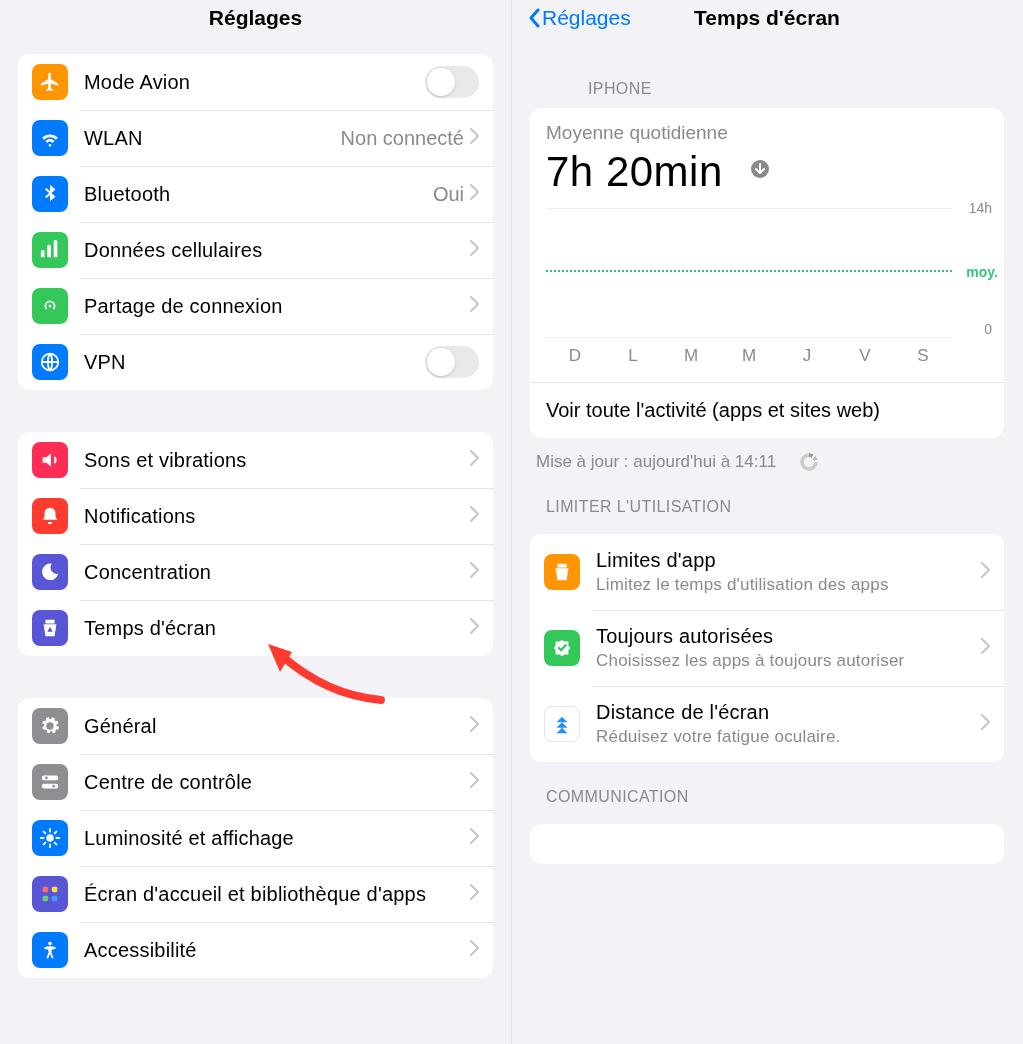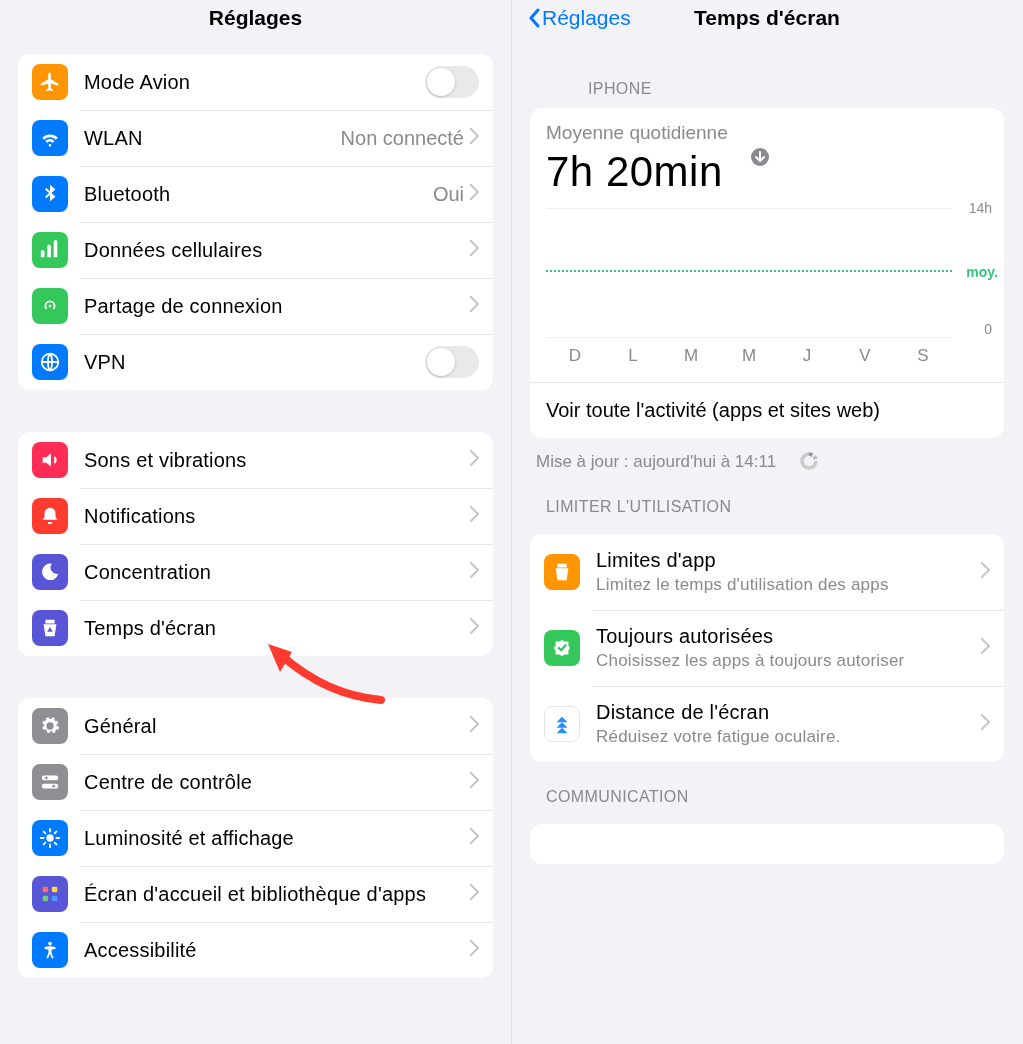--- a/index.html
+++ b/index.html
@@ -29,7 +29,7 @@
 .card{margin:10px 18px 0 18px;background:#fff;border-radius:12px;padding:14px 0 0 0;overflow:hidden}
 .card .pad{padding:0 16px}
 .daily-label{color:#8a8a8e;font-size:19px}
-.daily-row{display:flex;align-items:flex-start;gap:28px;margin-top:4px}
+.daily-row{display:flex;align-items:center;gap:28px;margin-top:4px}
 .daily-value{font-size:42px;letter-spacing:0.5px}
 .delta{color:#8a8a8e;font-size:18px;line-height:1.2;flex:1}
 .delta .dicon{display:inline-block;vertical-align:-2px;margin-right:4px}

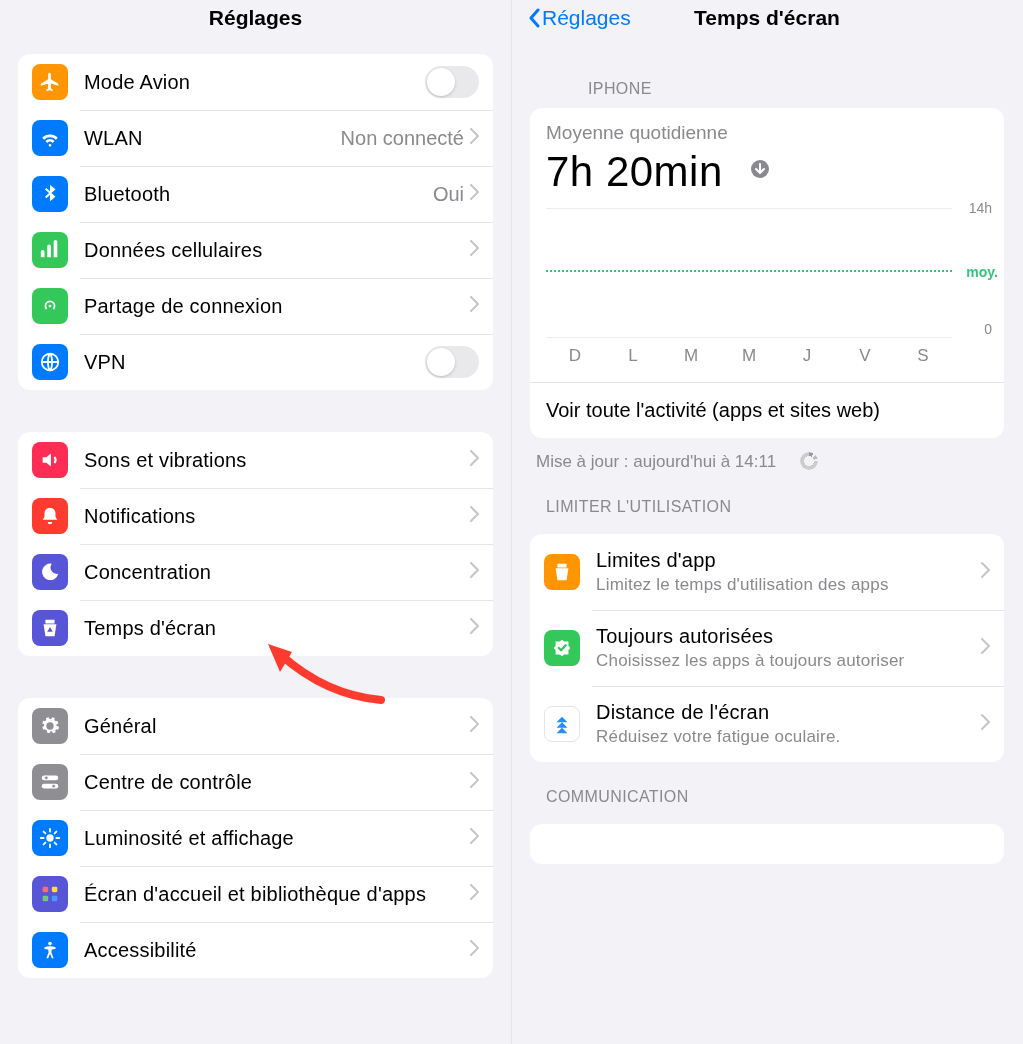--- a/index.html
+++ b/index.html
@@ -46,7 +46,7 @@
 .xaxis span{flex:1;text-align:center;color:#8a8a8e;font-size:17px}
 .card .link-row{border-top:1px solid #e5e5e9;padding:16px;display:flex;align-items:center;cursor:pointer}
 .card .link-row .ltext{flex:1;font-size:20px}
-.status-line{margin:14px 24px 0 24px;color:#8a8a8e;font-size:17px;display:flex;align-items:flex-start;gap:24px}
+.status-line{margin:14px 24px 0 24px;color:#8a8a8e;font-size:17px;display:flex;align-items:center;gap:24px}
 .spinner{width:18px;height:18px;position:relative}
 .spinner::before{content:"";position:absolute;inset:0;border-radius:50%;
   background:conic-gradient(#999 0 30deg,transparent 30deg 45deg,#bbb 45deg 75deg,transparent 75deg 90deg,#ccc 90deg 360deg);

